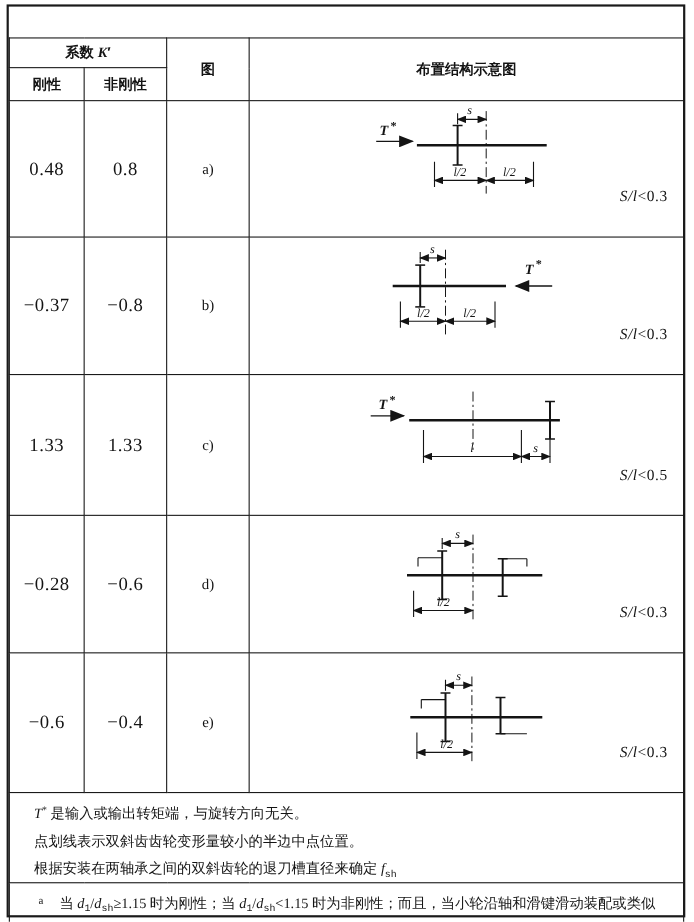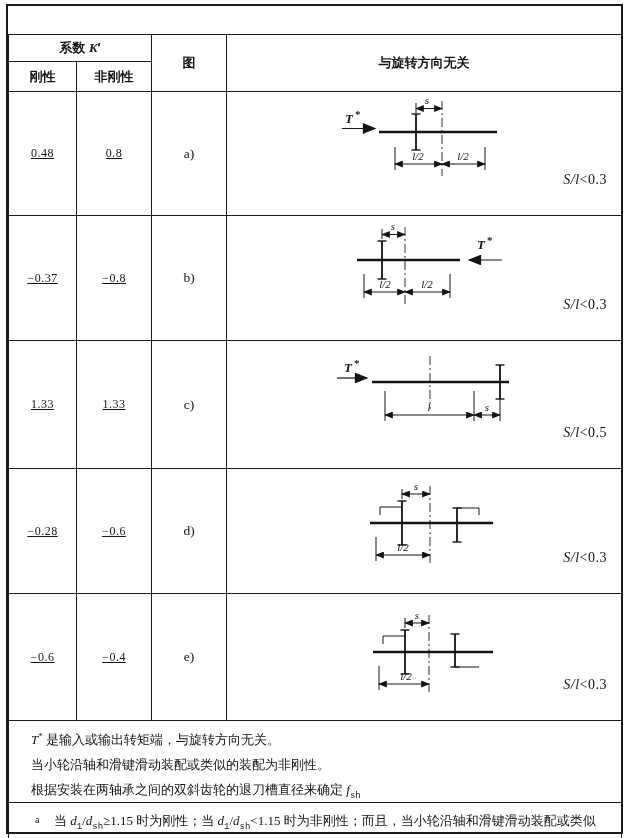--- a/index.html
+++ b/index.html
@@ -90,7 +90,7 @@
         <tr class="r-h1">
     <td colspan="2" class="hcell"><span>系数 </span><span class="ksym">K</span><span>′</span></td>
     <td rowspan="2" class="hcell">图</td>
-    <td rowspan="2" class="hcell">与旋转方向无关</td>
+    <td rowspan="2" class="hcell">布置结构示意图</td>
   </tr>
   <tr class="r-h2">
     <td class="hcell">刚性</td>

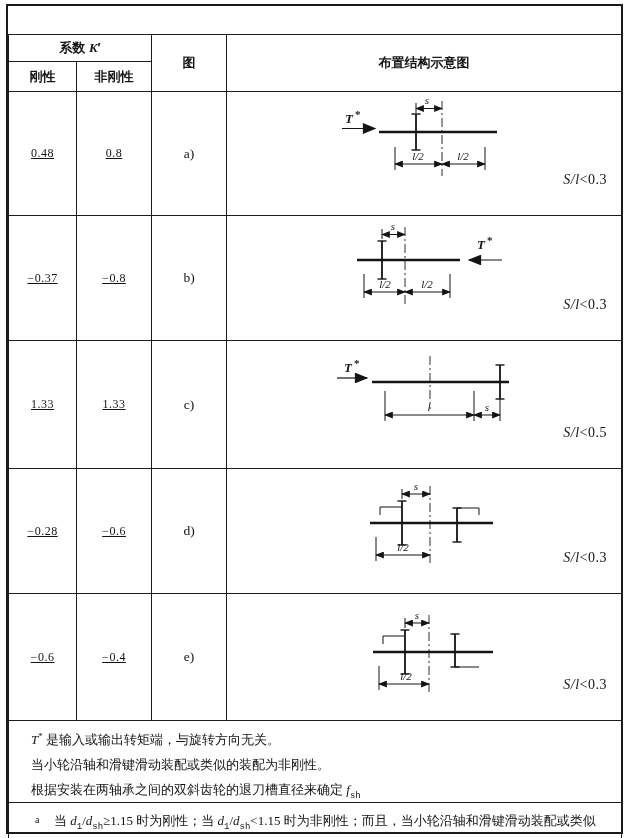--- a/index.html
+++ b/index.html
@@ -15,7 +15,7 @@
   td{border:1px solid #1a1a1a;padding:0;text-align:center;vertical-align:middle;}
   .hcell{font-family:"Liberation Sans","DejaVu Sans",sans-serif;font-weight:bold;font-size:13px;}
   .hcell .ksym{font-family:"Liberation Serif","DejaVu Serif",serif;font-style:italic;}
-  .num{font-size:12px;letter-spacing:0.5px;text-decoration:underline;}
+  .num{font-size:17px;letter-spacing:0.5px;}
   .figcell{font-size:13.5px;}
   .dcell{position:relative;padding:0;}
   .dg{display:block;position:absolute;left:0;top:0;}

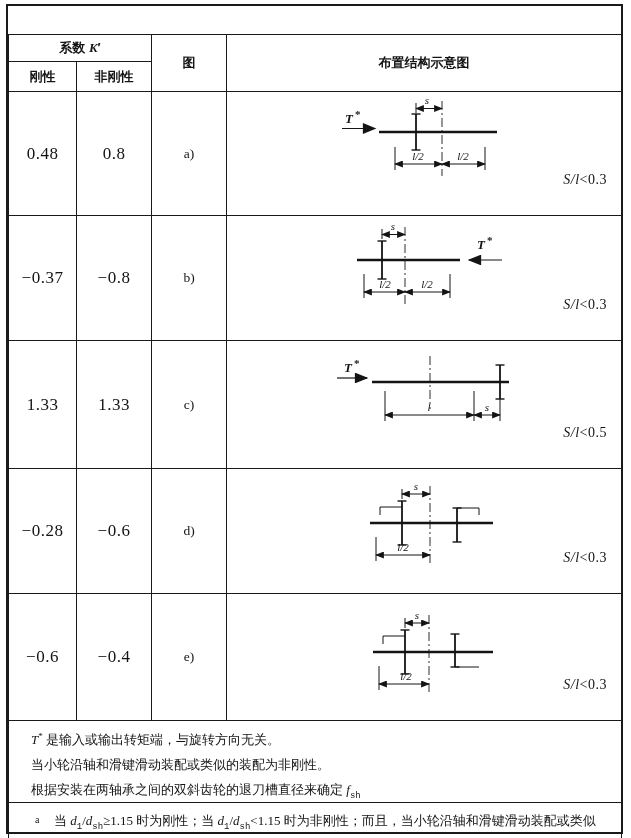--- a/index.html
+++ b/index.html
@@ -253,7 +253,7 @@
   <tr class="r-notes">
     <td colspan="4" class="notes-cell">
       <div><span class="pf-i">T</span><span class="pf-sup">*</span><span> 是输入或输出转矩端，与旋转方向无关。</span></div>
-      <div><span>当小轮沿轴和滑键滑动装配或类似的装配为非刚性。</span></div>
+      <div><span>点划线表示双斜齿齿轮变形量较小的半边中点位置。</span></div>
       <div><span>根据安装在两轴承之间的双斜齿轮的退刀槽直径来确定 </span><span class="pf-i">f</span><span class="pf-sub">sh</span></div>
     </td>
   </tr>

